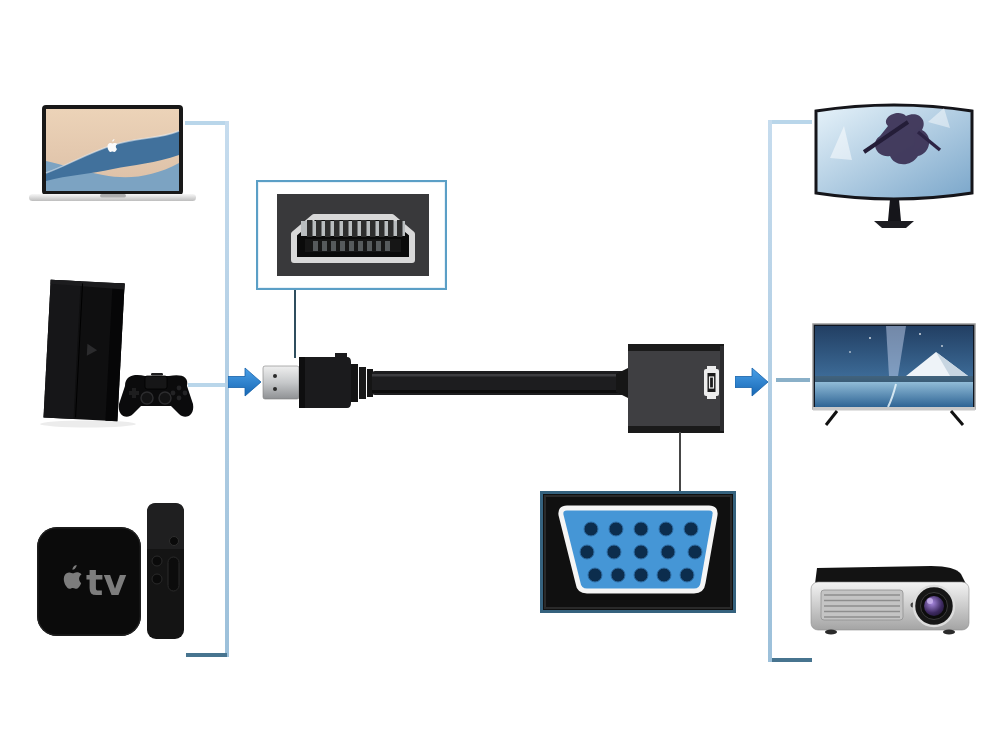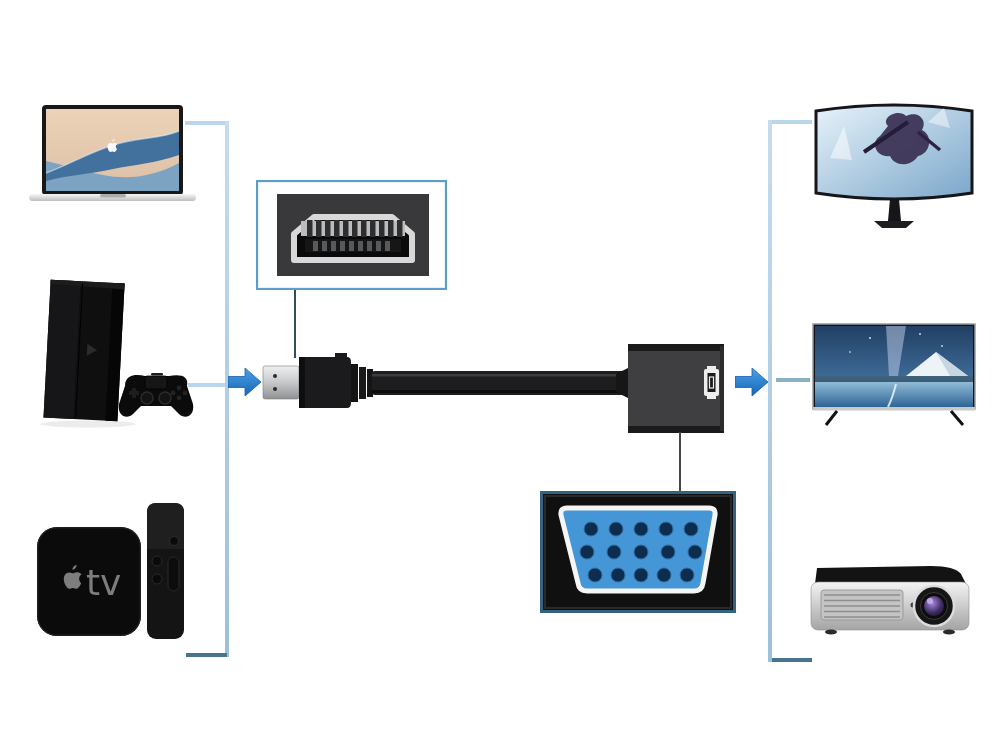--- a/index.html
+++ b/index.html
@@ -3,7 +3,7 @@
 <meta charset="utf-8">
 <style>
   html,body{margin:0;padding:0;background:#ffffff;font-family:"DejaVu Sans",sans-serif;}
-  .canvas{position:relative;width:1000px;height:750px;background:#ffffff;overflow:hidden;}
+  .canvas{position:relative;width:1000px;height:750px;background:#ffffff;overflow:hidden;font-weight:bold;}
   .abs{position:absolute;}
   
   .cline{position:absolute;background:#b9d6ea;}

